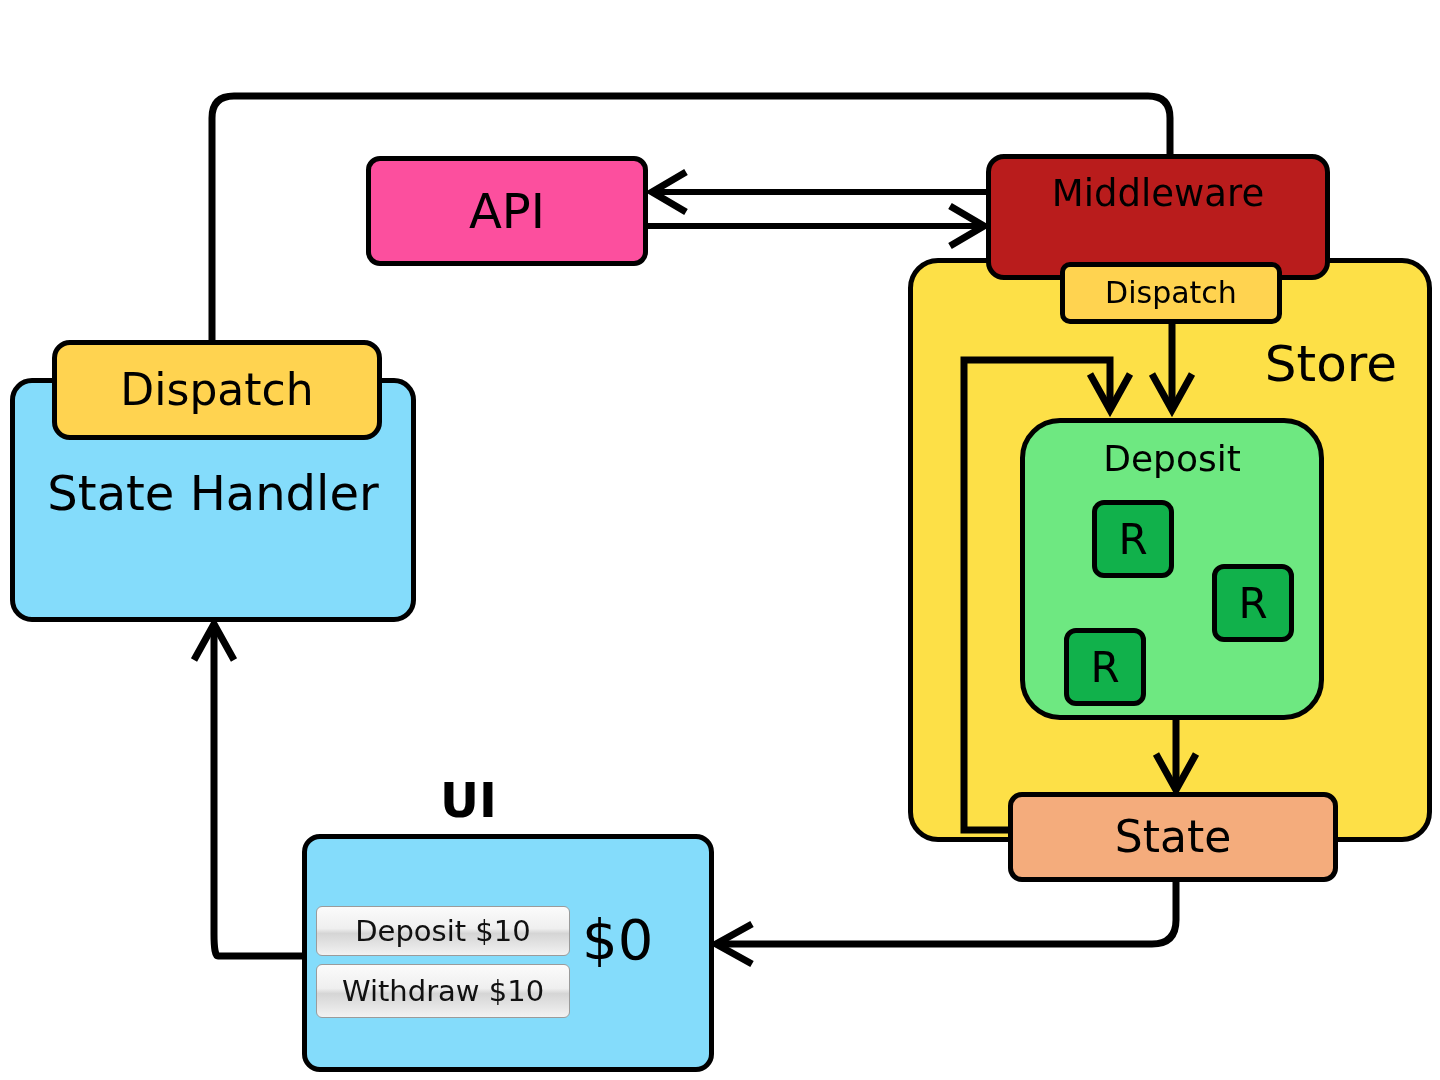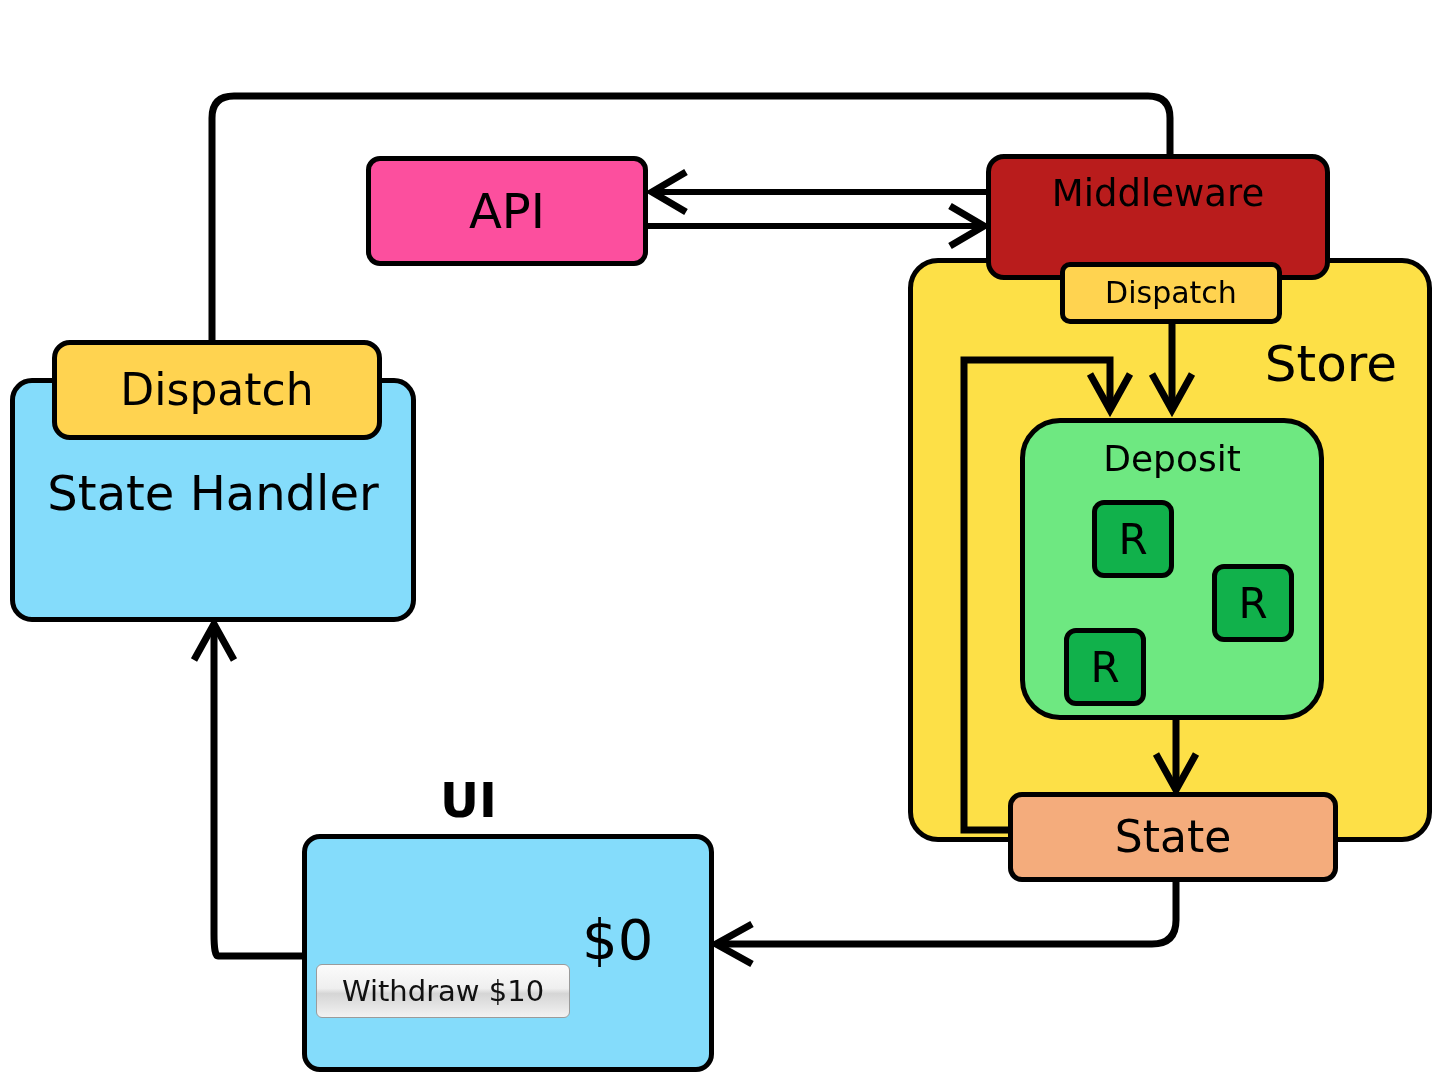--- a/index.html
+++ b/index.html
@@ -226,6 +226,9 @@
 
   <div class="node" id="ui-box"></div>
 
+  <div class="ui-btn" id="deposit-btn">
+    <span>Deposit $10</span>
+  </div>
 
   <div class="ui-btn" id="withdraw-btn">
     <span>Withdraw $10</span>

